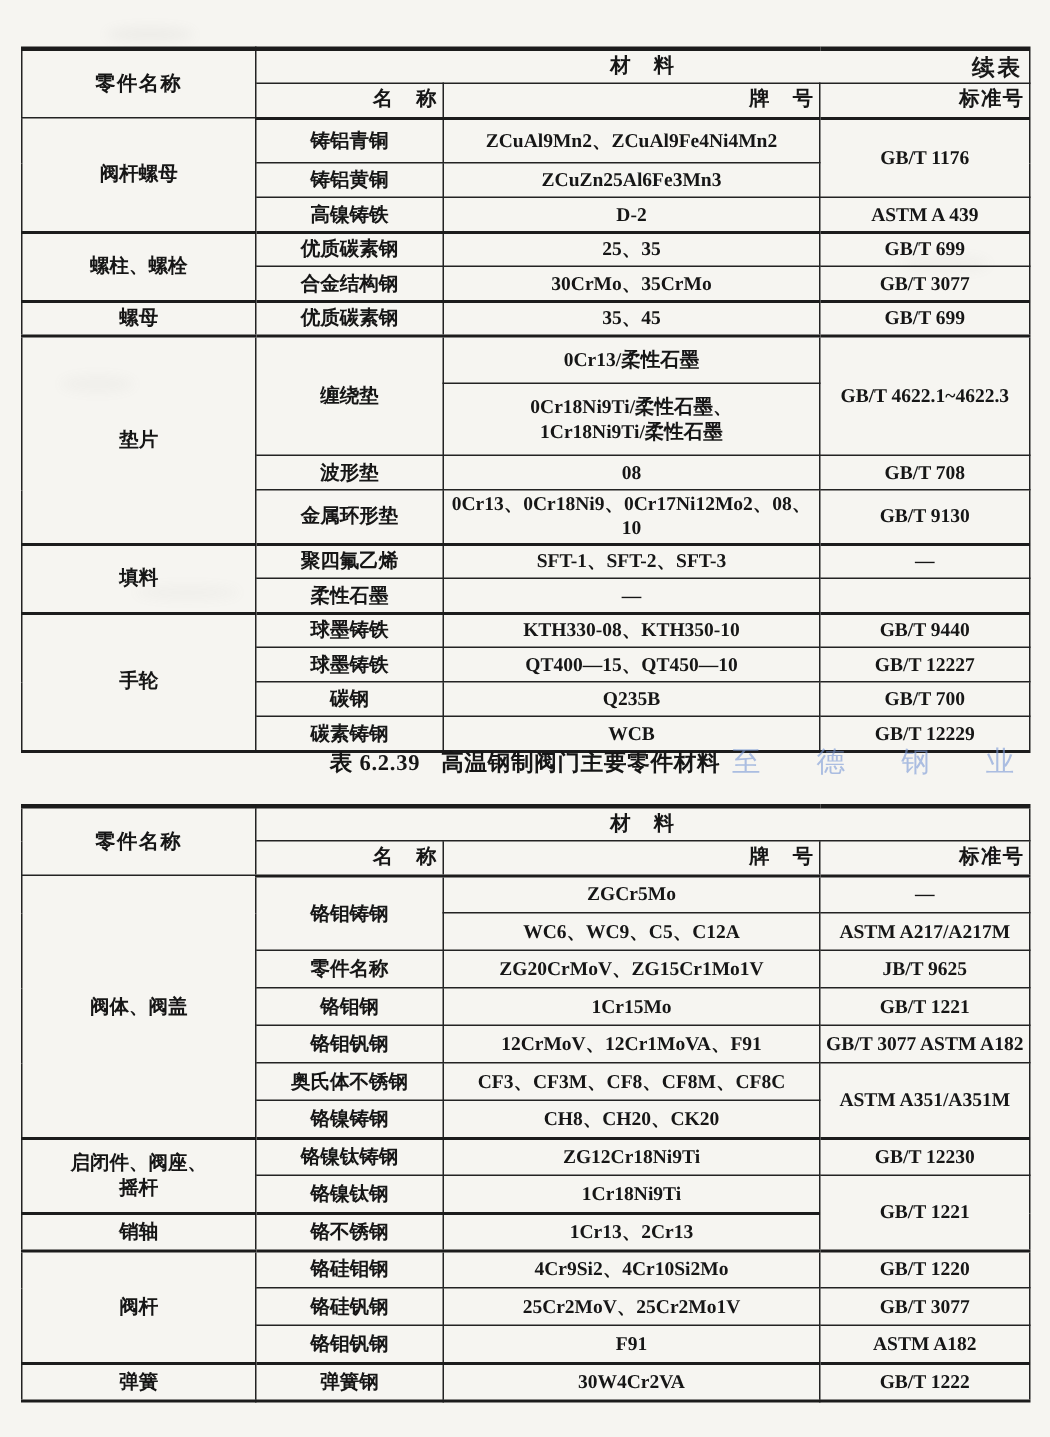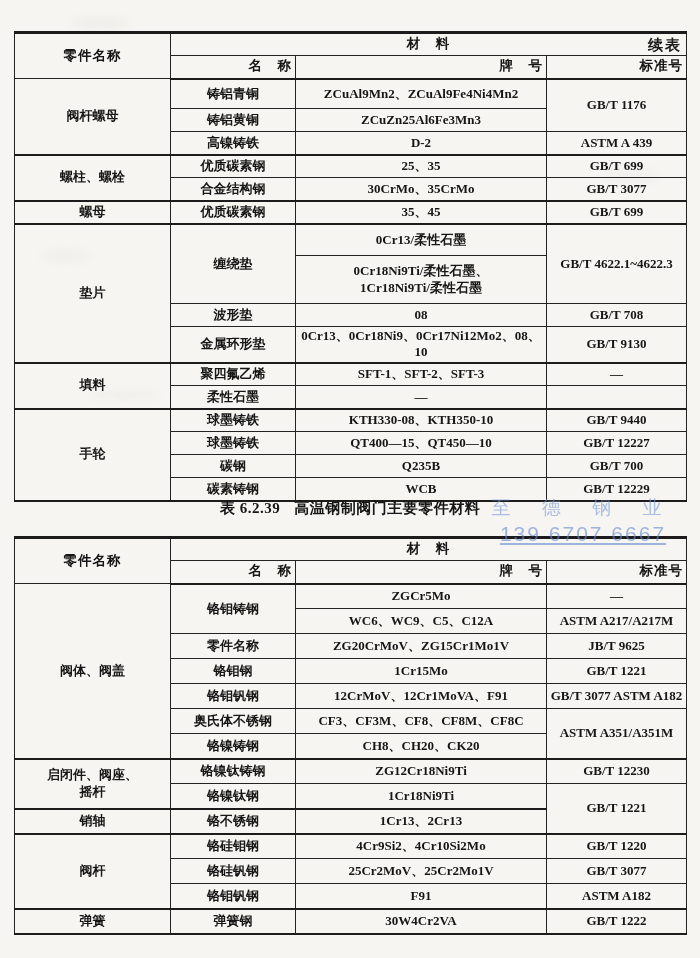--- a/index.html
+++ b/index.html
@@ -60,7 +60,7 @@
   .watermark{
     position:absolute;left:488px;top:495px;width:190px;
     text-align:center;z-index:6;pointer-events:none;
-    font-family:Liberation Sans, sans-serif;
+    font-family:Liberation Mono, monospace;
   }
   .watermark .w1{
     font-size:19px;color:rgba(125,155,215,0.62);

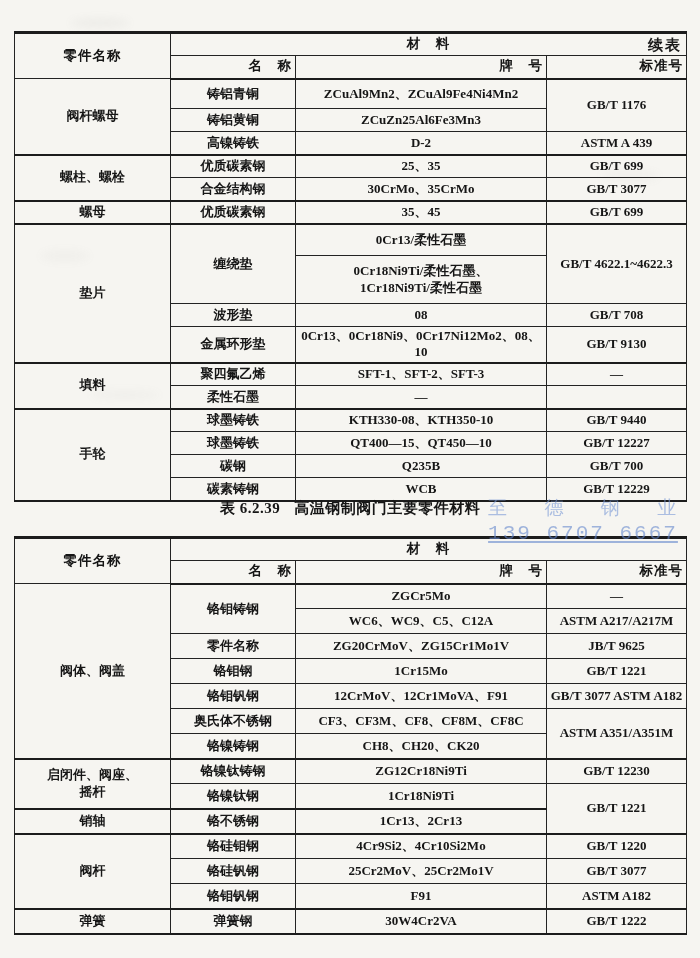--- a/index.html
+++ b/index.html
@@ -206,7 +206,6 @@
 
   <div class="watermark">
     <div class="w1">至 德 钢 业</div>
-    <div class="w2">139 6707 6667</div>
   </div>
 
   <table class="mat" id="table2">

